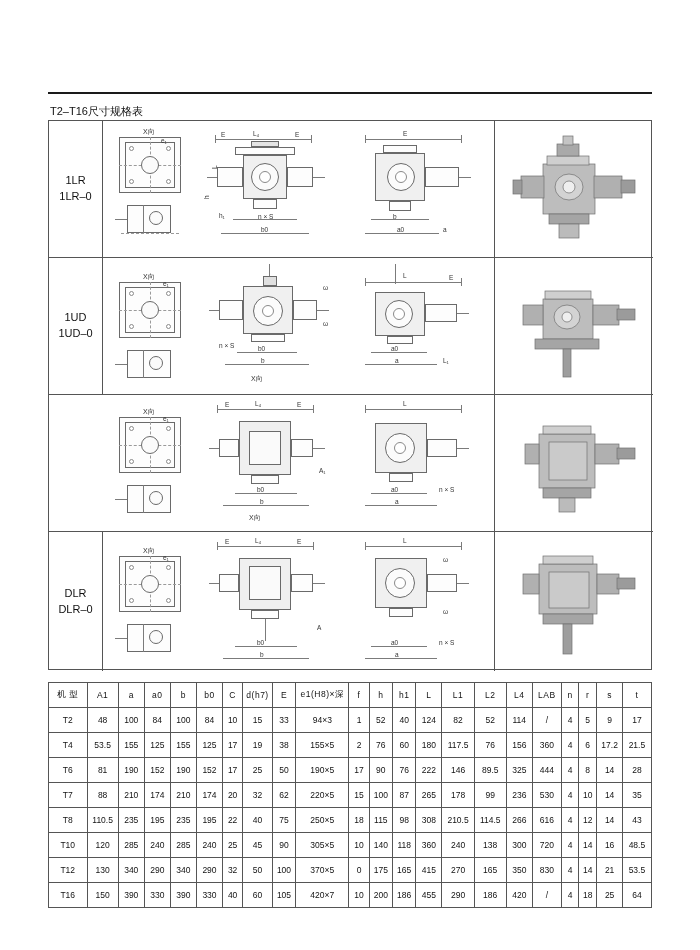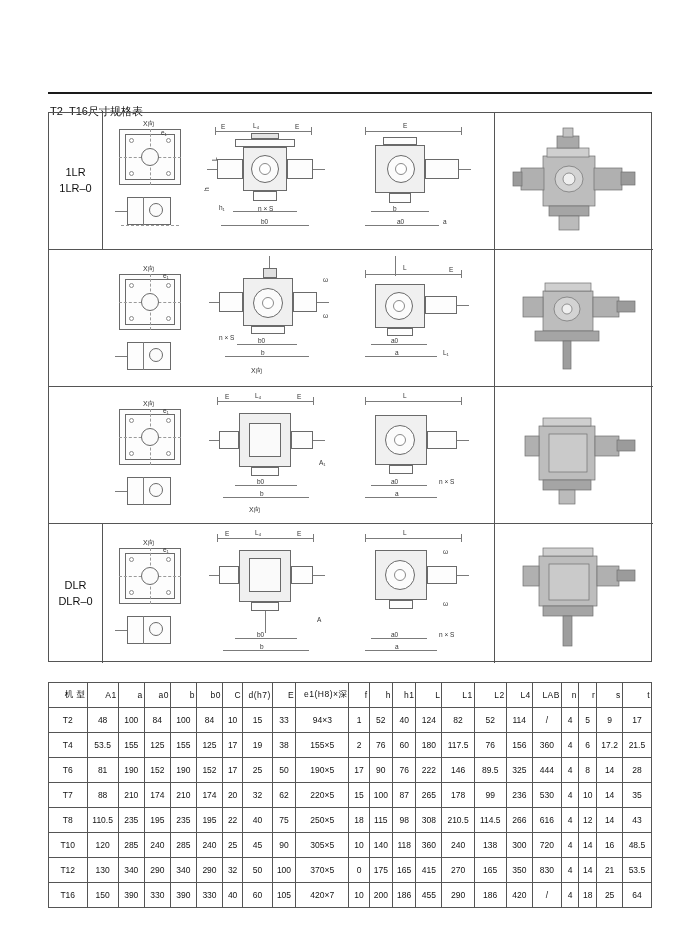--- a/index.html
+++ b/index.html
@@ -43,7 +43,7 @@
 
   
   .spec-table {
-    position:absolute; left:48px; top:112px; width:604px; height:550px;
+    position:absolute; left:48px; top:120px; width:604px; height:550px;
     border:1px solid #555;
   }
   .spec-row {

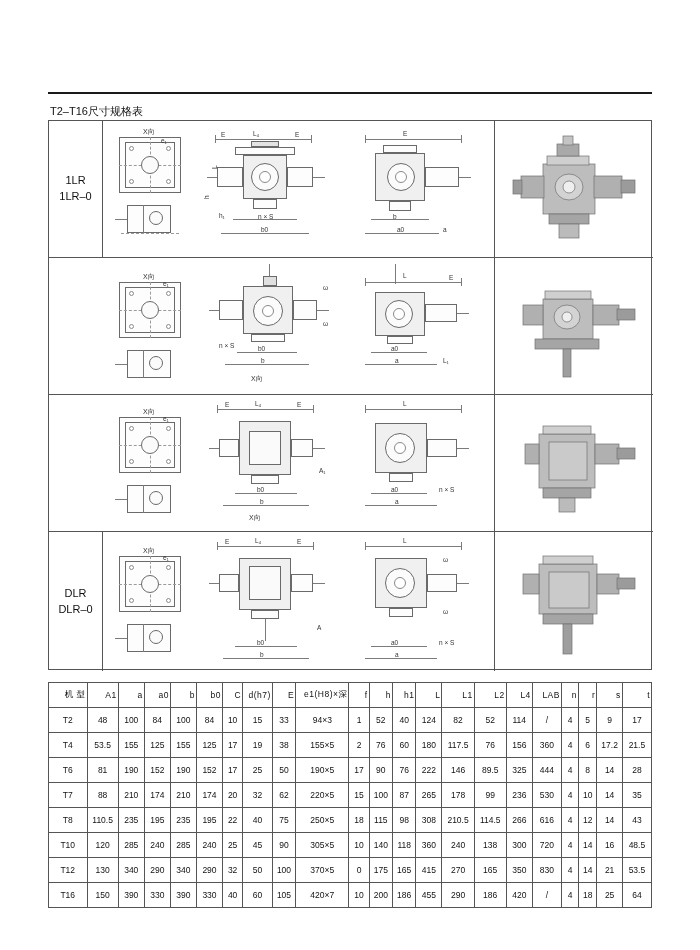--- a/index.html
+++ b/index.html
@@ -203,6 +203,10 @@
     </div>
 
     <div class="spec-row" style="top:137px; height:137px;">
+      <div class="col-label">
+        <span>1UD</span>
+        <span>1UD–0</span>
+      </div>
       <div class="col-draw">
         <span class="cn" style="left:40px; top:14px;">X向</span>
         <div class="dw dbox" style="left:16px; top:24px; width:62px; height:56px;"></div>

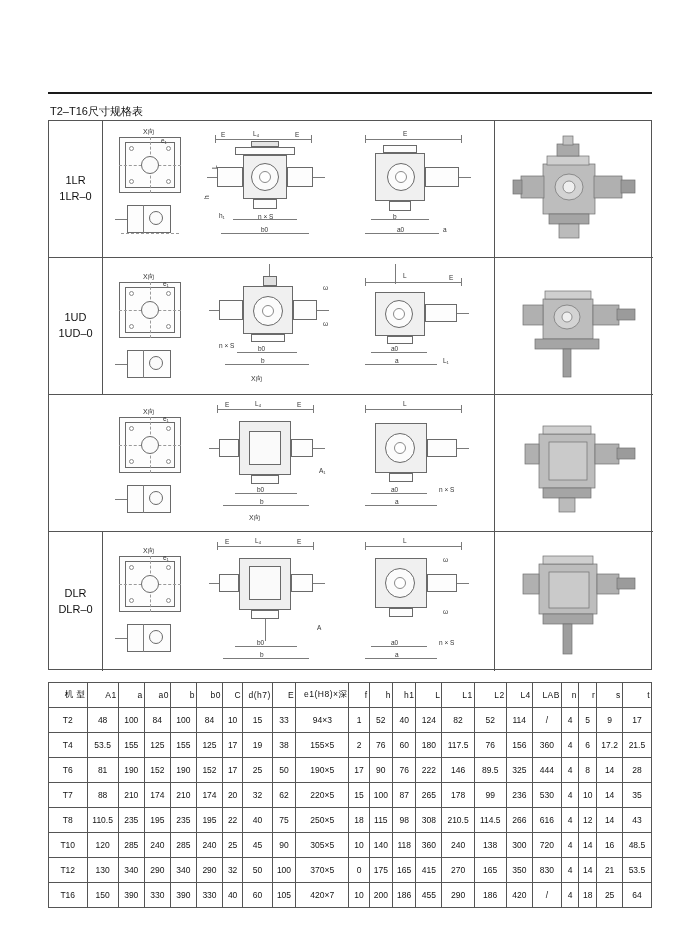--- a/index.html
+++ b/index.html
@@ -101,7 +101,7 @@
     font-weight:normal;
     white-space:nowrap;
   }
-  .data-table thead td { font-size:8.5px; letter-spacing:0.5px;text-align:right; }
+  .data-table thead td { font-size:8.5px; letter-spacing:0.5px; }
   .data-table tbody td:first-child { }
 </style>
 </head>

